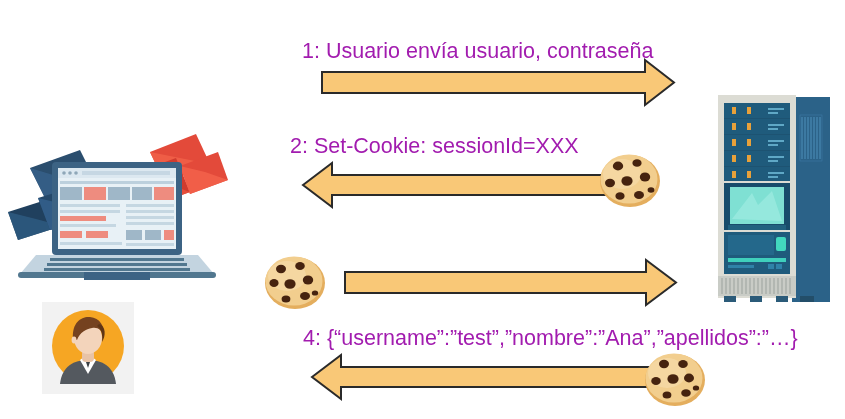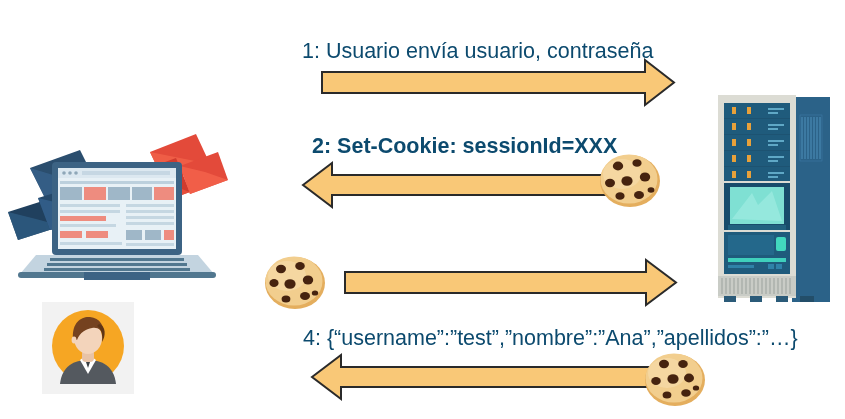--- a/index.html
+++ b/index.html
@@ -15,7 +15,7 @@
   
   .msg-label{
     position:absolute;
-    color:#0c4a6e;
+    color:#a21caf;
     font-size:21.5px;
     line-height:24px;
     white-space:nowrap;

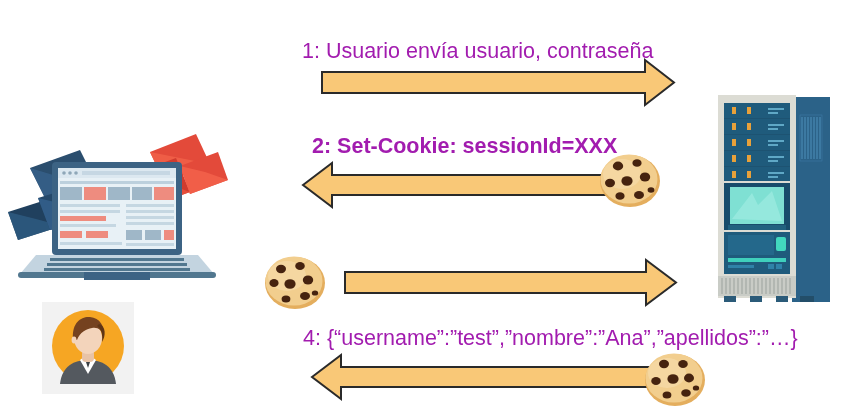--- a/index.html
+++ b/index.html
@@ -22,7 +22,7 @@
     font-family:"Liberation Sans", sans-serif;
   }
   #label-1{left:302px;top:39px;}
-  #label-2{left:312px;top:134px;font-weight:bold;}
+  #label-2{left:290px;top:134px;}
   #label-3{left:310px;top:232px;}
   #label-4{left:303px;top:326px;}
 

